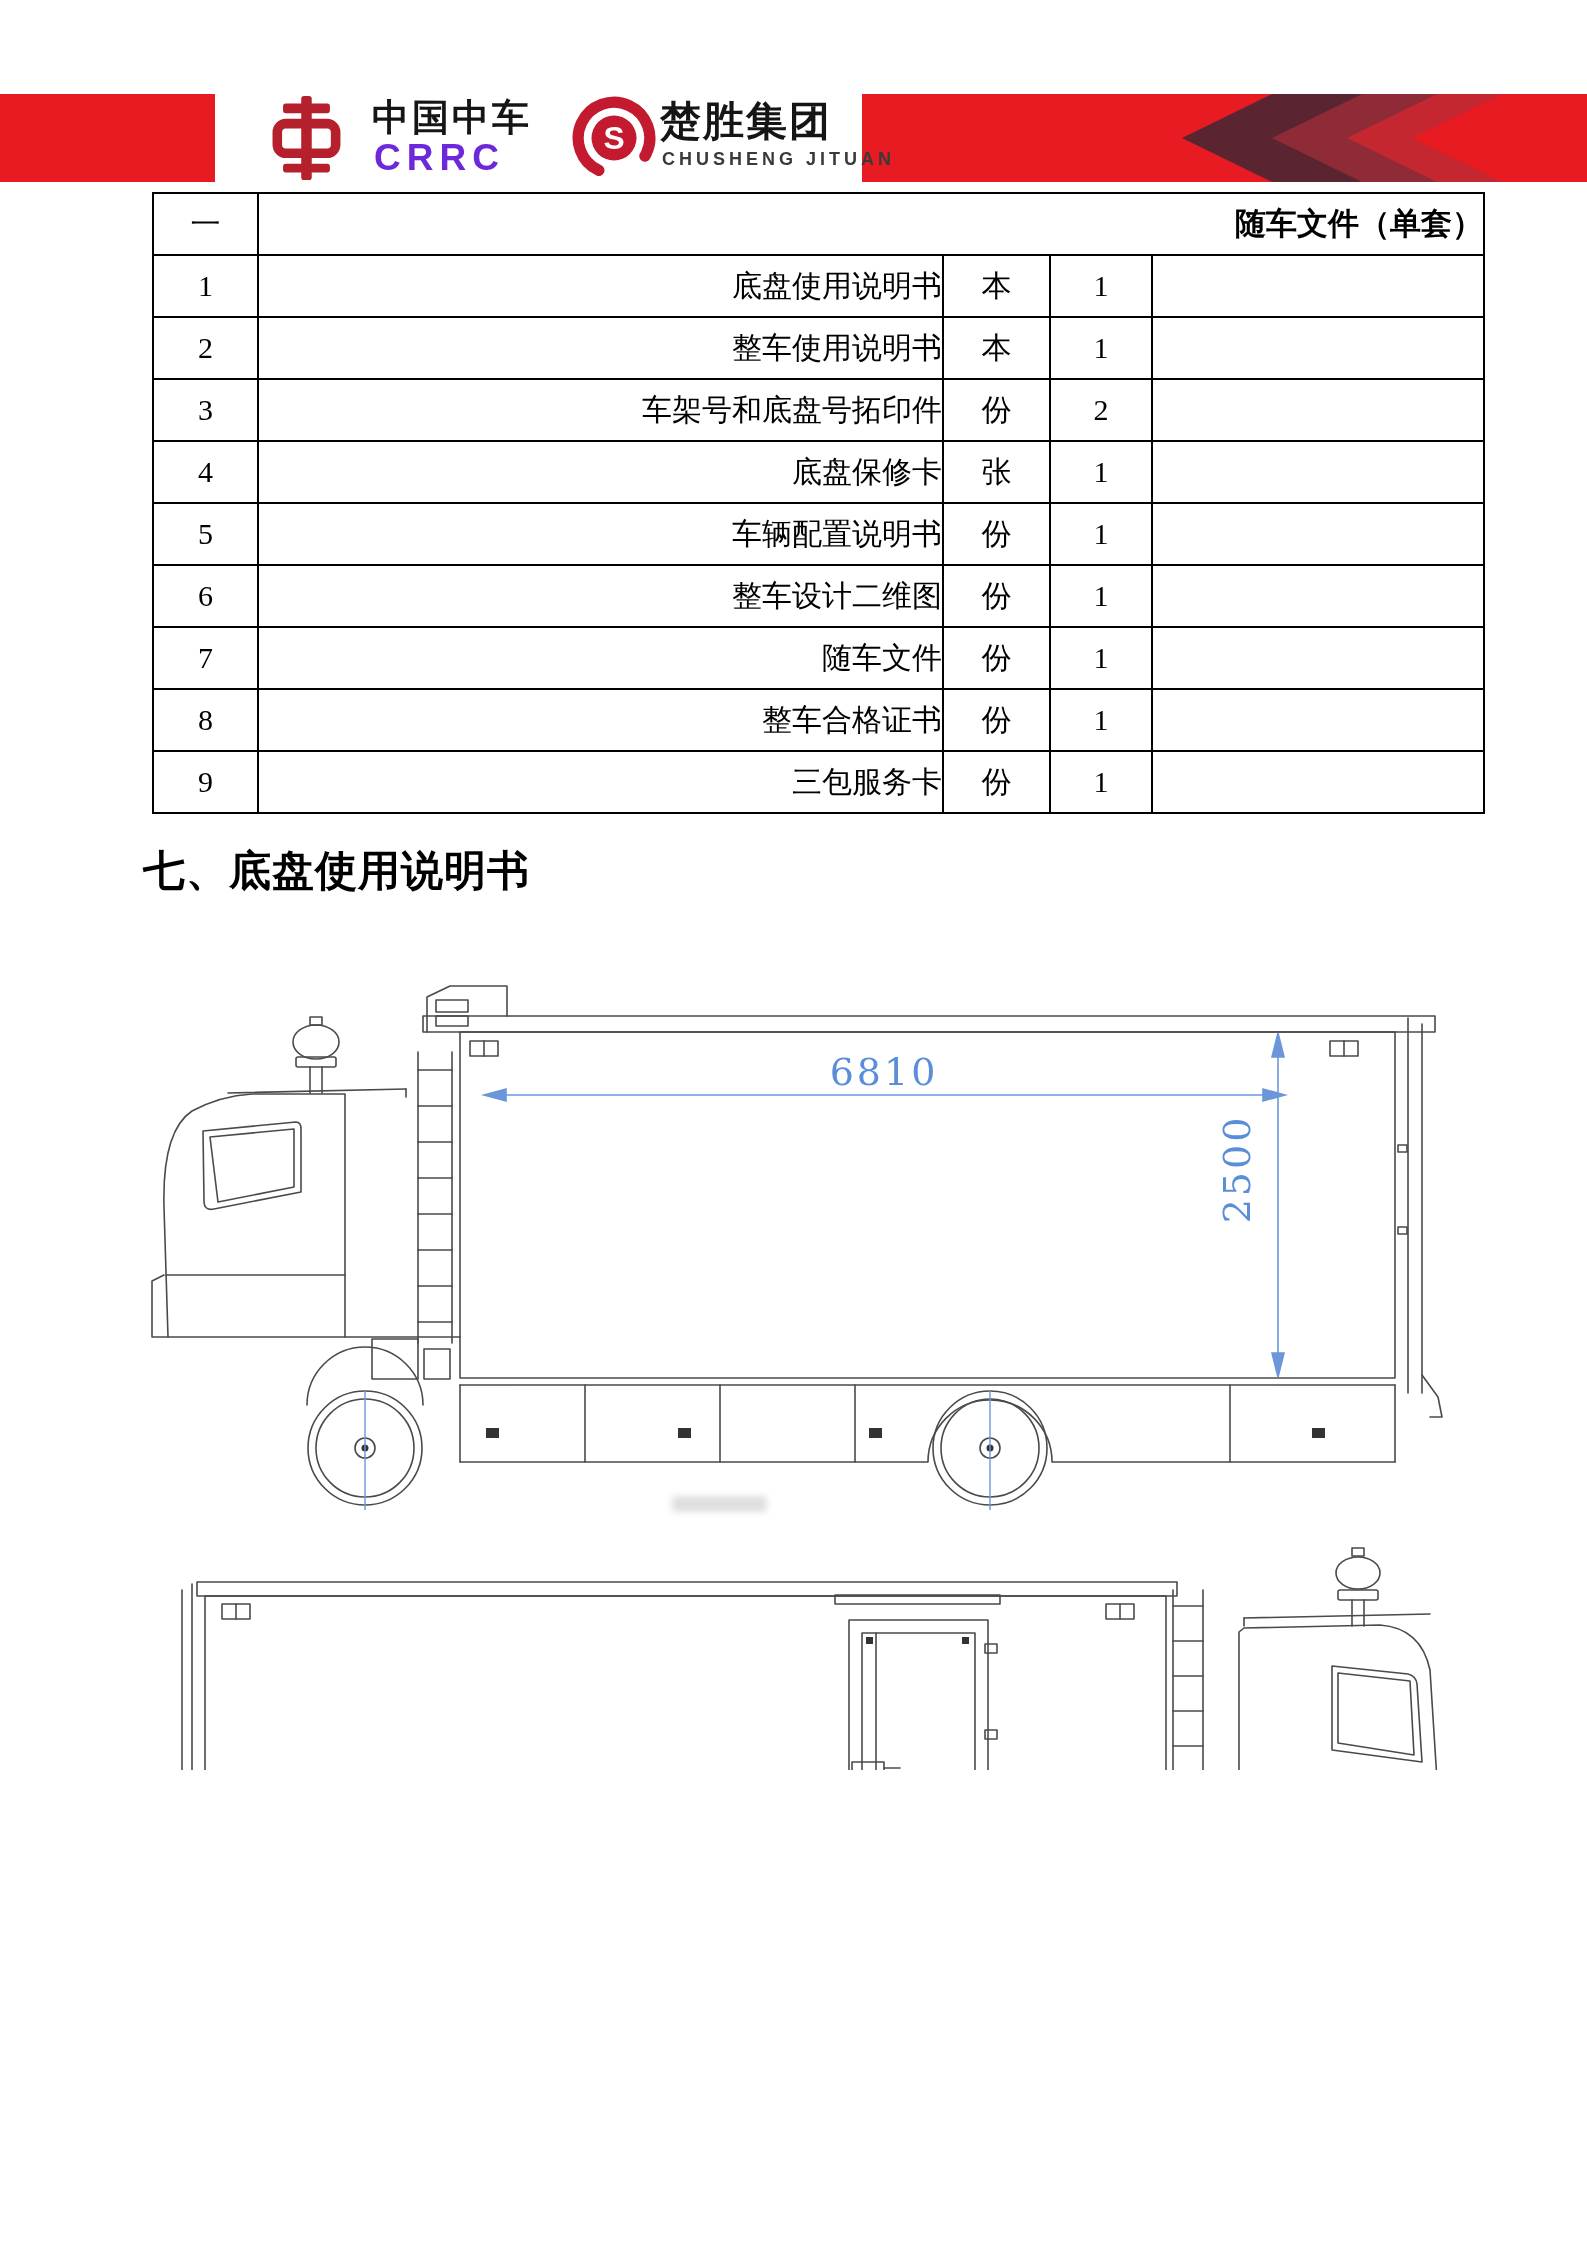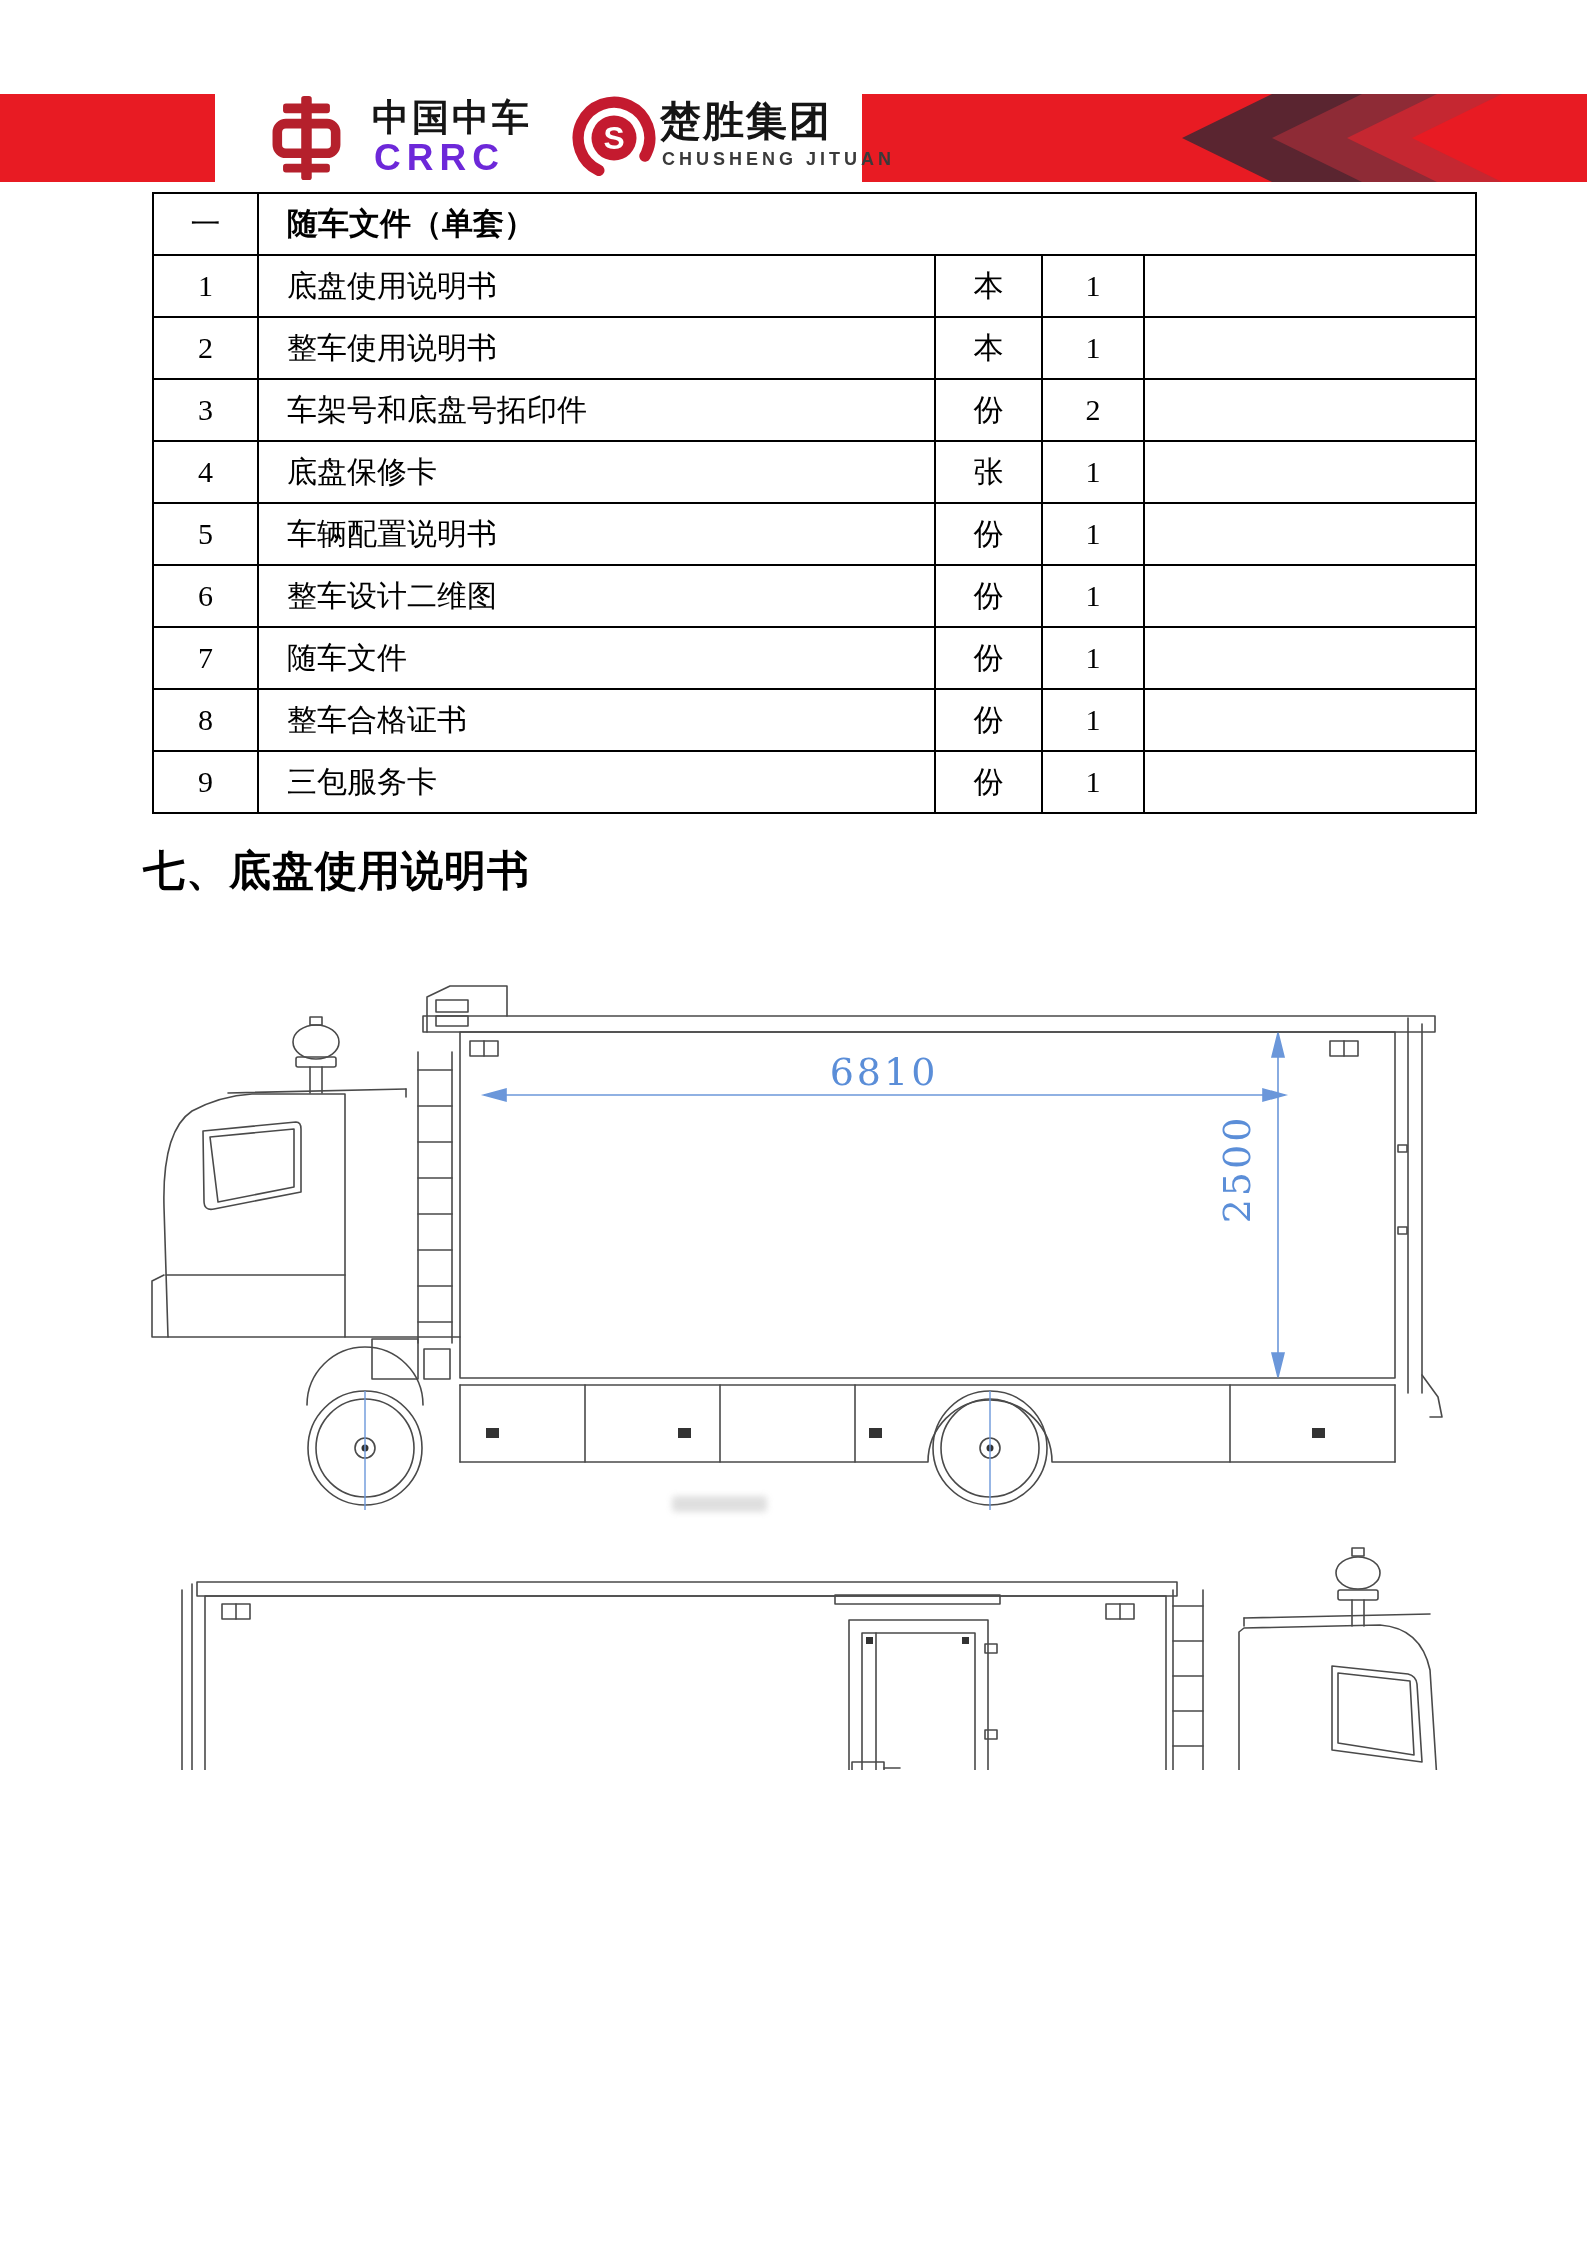--- a/index.html
+++ b/index.html
@@ -24,7 +24,7 @@
   .doc-table td{border:2px solid #000;height:60px;font-size:30px;vertical-align:middle;
                 padding:0;overflow:hidden;white-space:nowrap;}
   .doc-table .c-no{width:103px;text-align:center;}
-  .doc-table .c-name{width:647px;text-align:left;padding-left:28px;}
+  .doc-table .c-name{width:647px;text-align:right;padding-left:36px;}
   .doc-table .c-unit{width:105px;text-align:center;}
   .doc-table .c-qty{width:100px;text-align:center;}
   .doc-table .c-rem{width:330px;}

